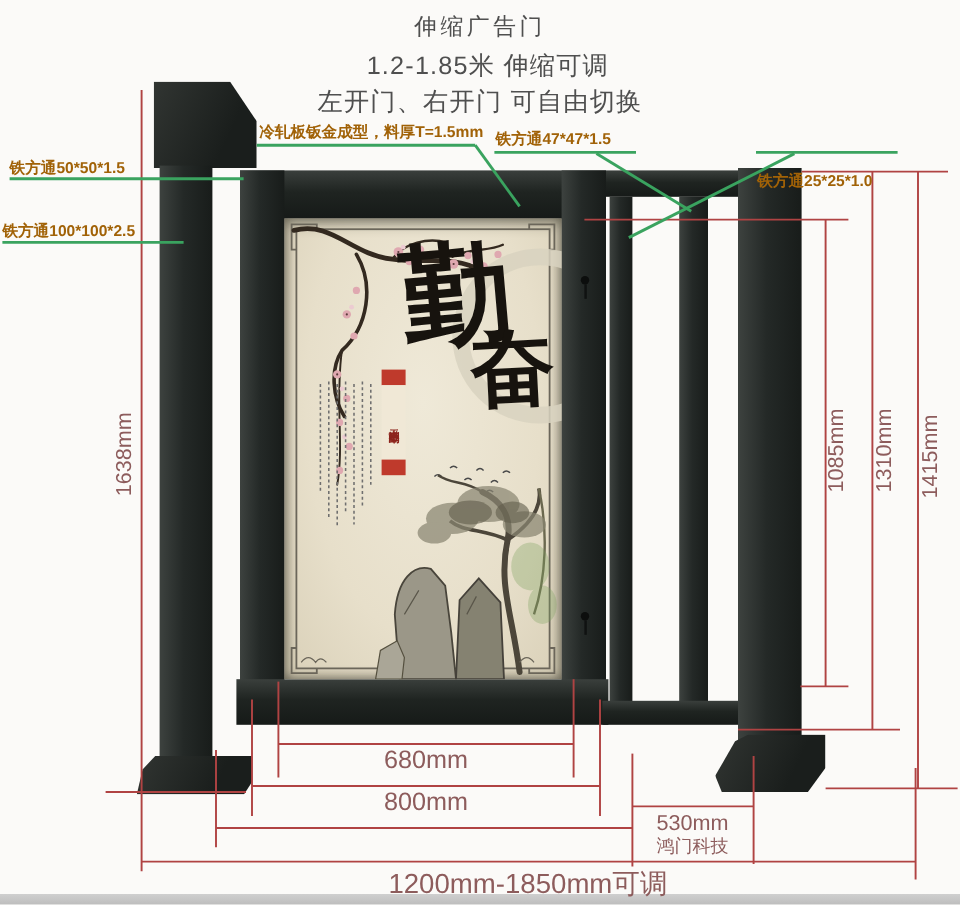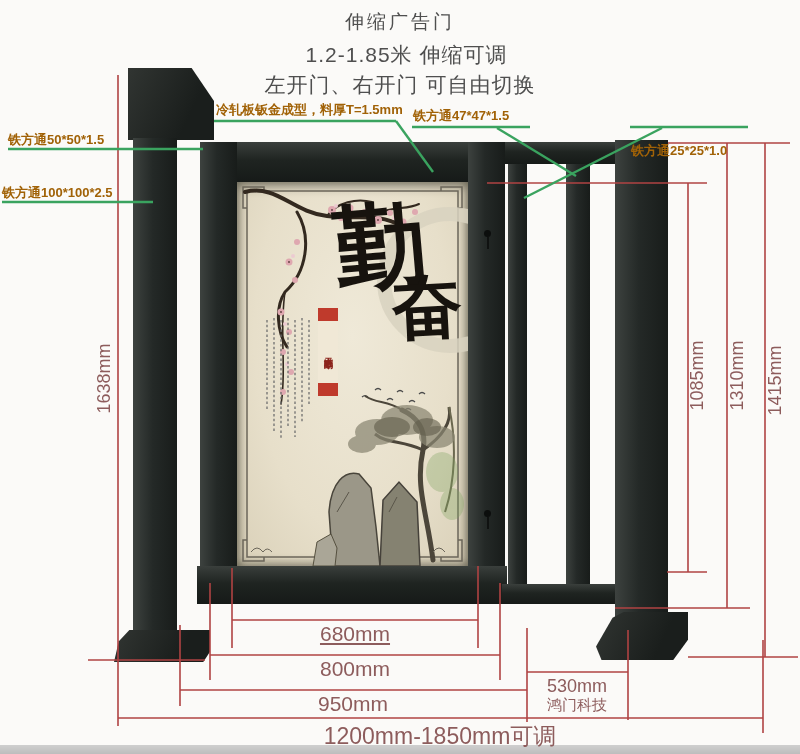--- a/index.html
+++ b/index.html
@@ -237,7 +237,7 @@
   <div class="abs dim rot" style="left:642px;top:365px;font-size:18px;">1085mm</div>
   <div class="abs dim rot" style="left:682px;top:365px;font-size:18px;">1310mm</div>
   <div class="abs dim rot" style="left:720px;top:370px;font-size:18px;">1415mm</div>
-  <div class="abs dim dim-c" style="left:300px;top:622px;width:110px;font-size:21px;text-decoration:underline;">680mm</div>
+  <div class="abs dim dim-c" style="left:300px;top:622px;width:110px;font-size:21px;">680mm</div>
   <div class="abs dim dim-c" style="left:300px;top:657px;width:110px;font-size:21px;">800mm</div>
   <div class="abs dim dim-c" style="left:298px;top:692px;width:110px;font-size:21px;">950mm</div>
   <div class="abs dim dim-c" style="left:240px;top:721px;width:400px;font-size:23px;">1200mm-1850mm可调</div>

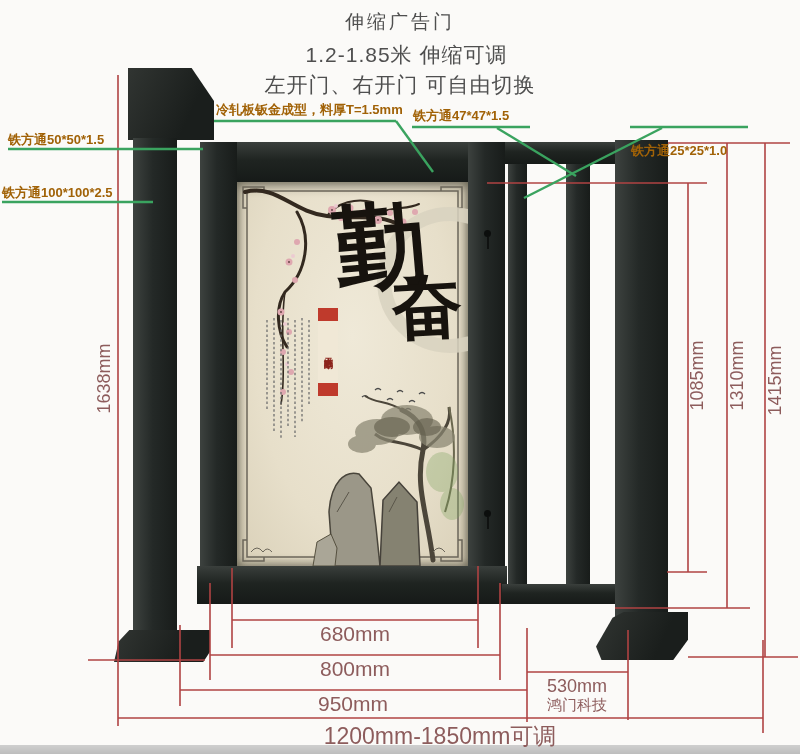--- a/index.html
+++ b/index.html
@@ -239,7 +239,6 @@
   <div class="abs dim rot" style="left:720px;top:370px;font-size:18px;">1415mm</div>
   <div class="abs dim dim-c" style="left:300px;top:622px;width:110px;font-size:21px;">680mm</div>
   <div class="abs dim dim-c" style="left:300px;top:657px;width:110px;font-size:21px;">800mm</div>
-  <div class="abs dim dim-c" style="left:298px;top:692px;width:110px;font-size:21px;">950mm</div>
   <div class="abs dim dim-c" style="left:240px;top:721px;width:400px;font-size:23px;">1200mm-1850mm可调</div>
   <div class="abs dim dim-c" style="left:527px;top:676px;width:100px;font-size:18px;">530mm</div>
   <div class="abs dim dim-c" style="left:527px;top:696px;width:100px;font-size:15px;">鸿门科技</div>

